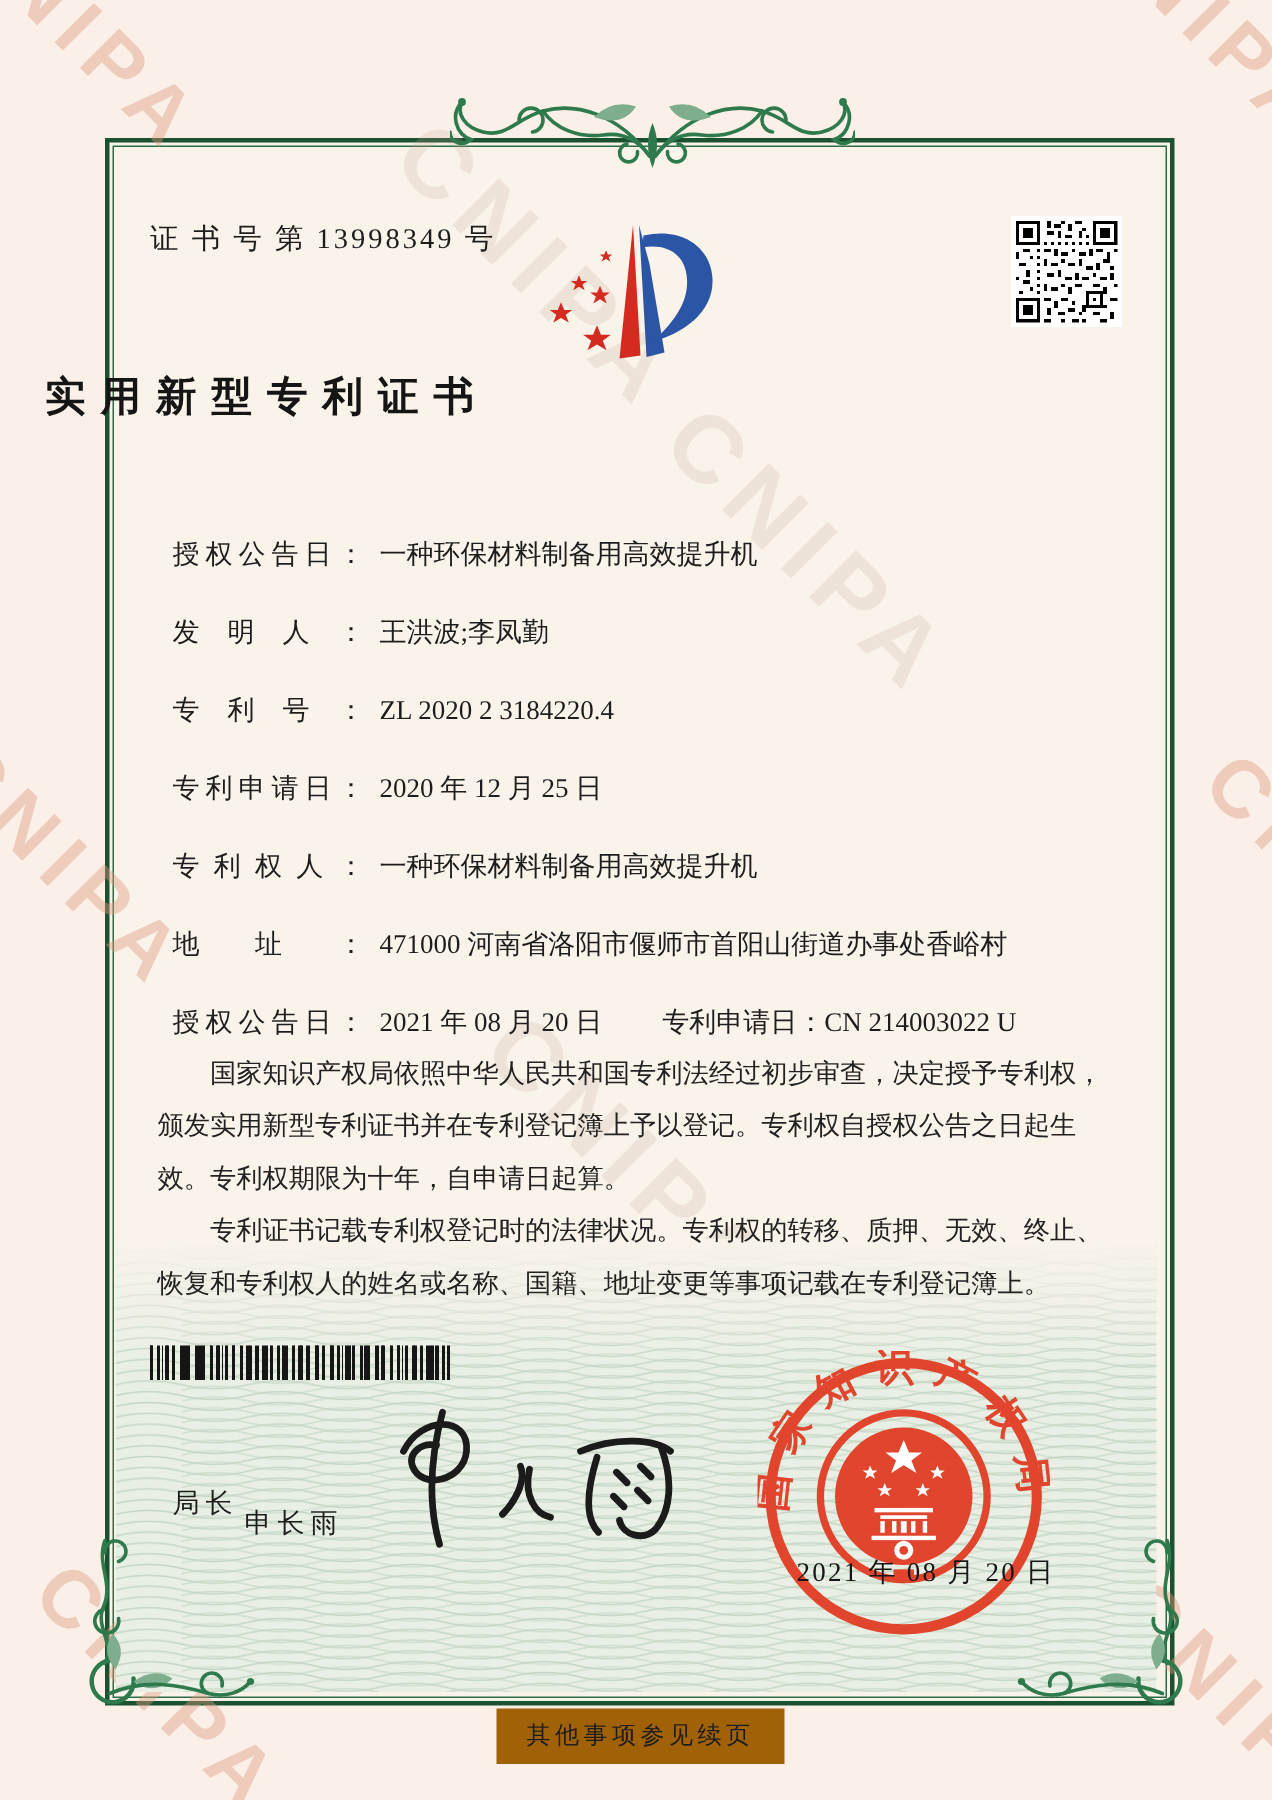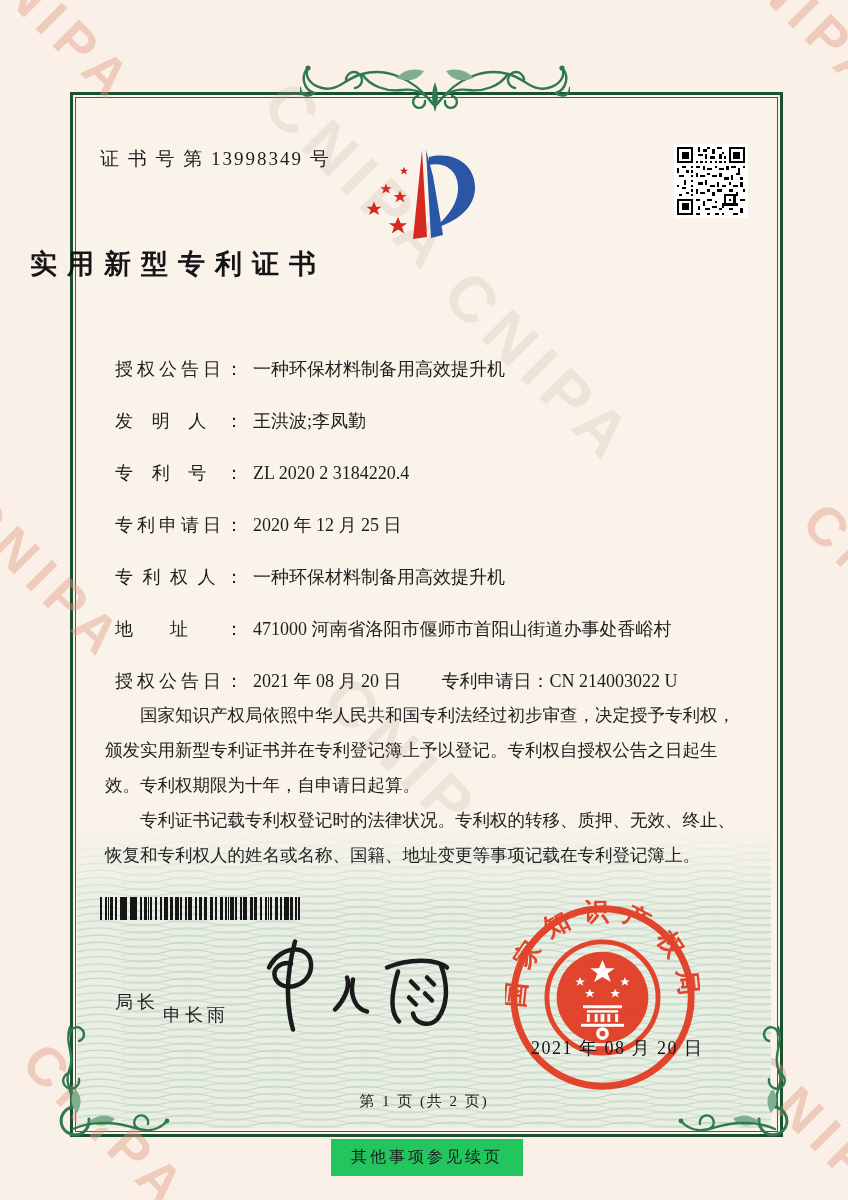--- a/index.html
+++ b/index.html
@@ -250,7 +250,6 @@
   </svg>
   <div class="seal-date">2021 年 08 月 20 日</div>
 
-  <div class="page-indicator">第 1 页 (共 2 页)</div>
 
   <div class="cont-note">其他事项参见续页</div>
 

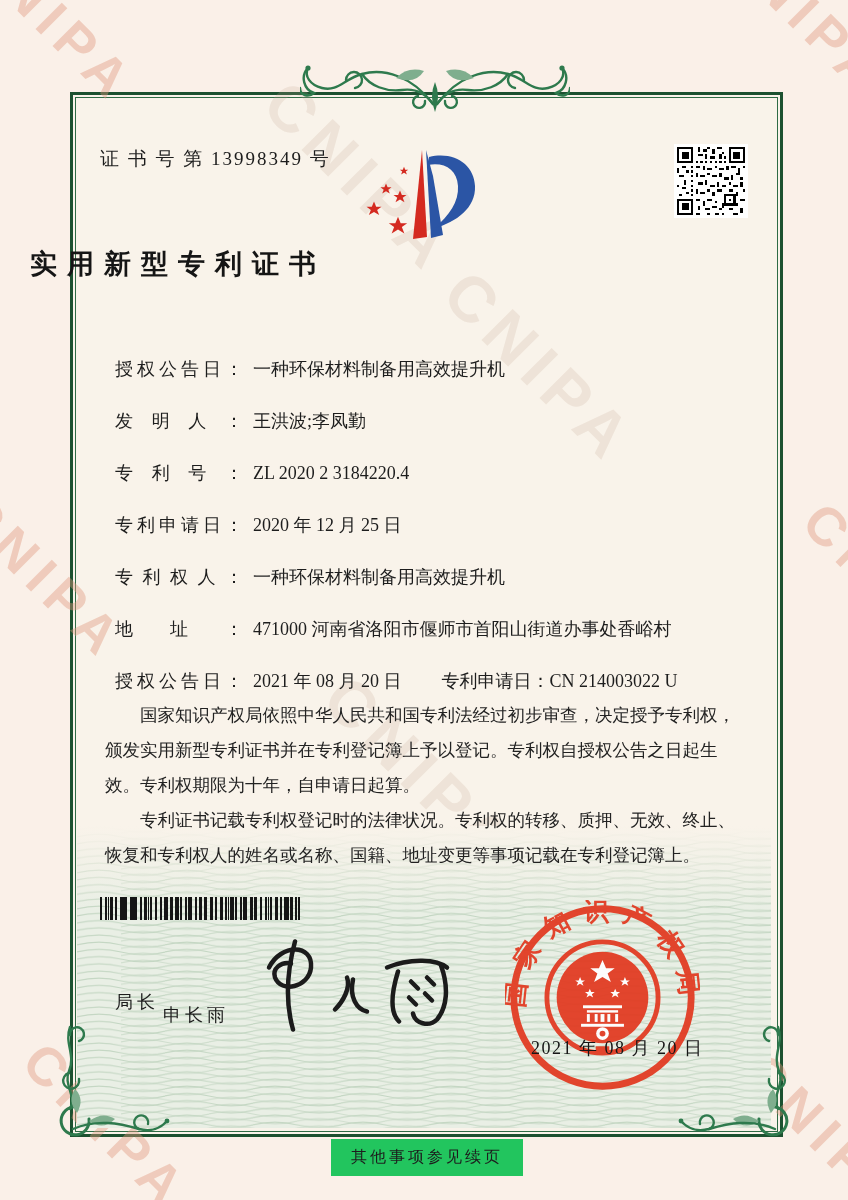--- a/index.html
+++ b/index.html
@@ -63,7 +63,7 @@
       color:#161616; z-index:4; white-space:nowrap;}
   .page-indicator{position:absolute; left:0; top:1092px; width:848px; text-align:center;
       font-size:15px; letter-spacing:2px; z-index:3;}
-  .cont-note{position:absolute; left:331px; top:1139px; background:#22c55e; padding:8px 20px;
+  .cont-note{position:absolute; left:331px; top:1139px; background:#a16207; padding:8px 20px;
       font-size:16px; letter-spacing:3px; z-index:3;}
 </style>
 </head>

